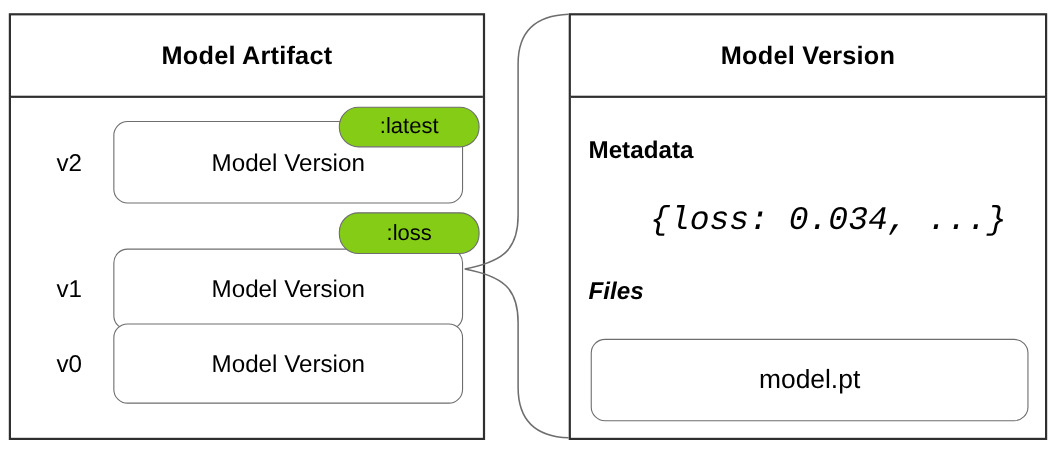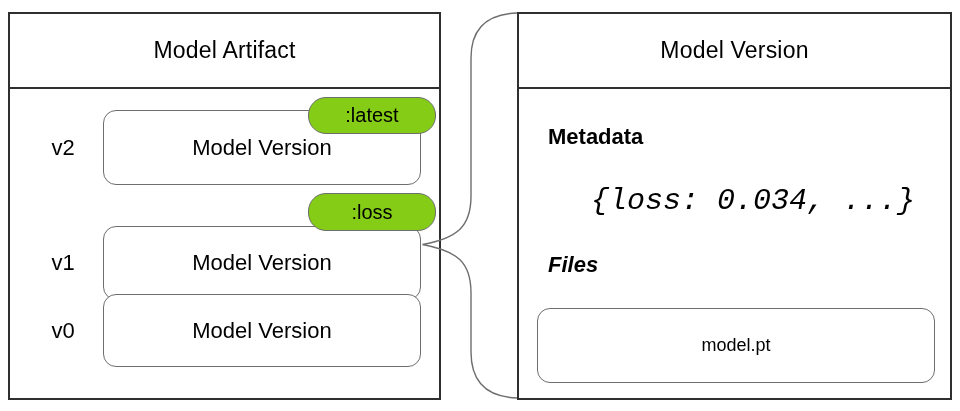--- a/index.html
+++ b/index.html
@@ -26,7 +26,7 @@
     height: 73px;
     border-bottom: 2px solid var(--panel-border, #2f2f2f);
     display: flex; align-items: center; justify-content: center;
-    font-weight: normal;
+    font-weight: bold;
     font-size: 23px;
     letter-spacing: 0.2px;
   }

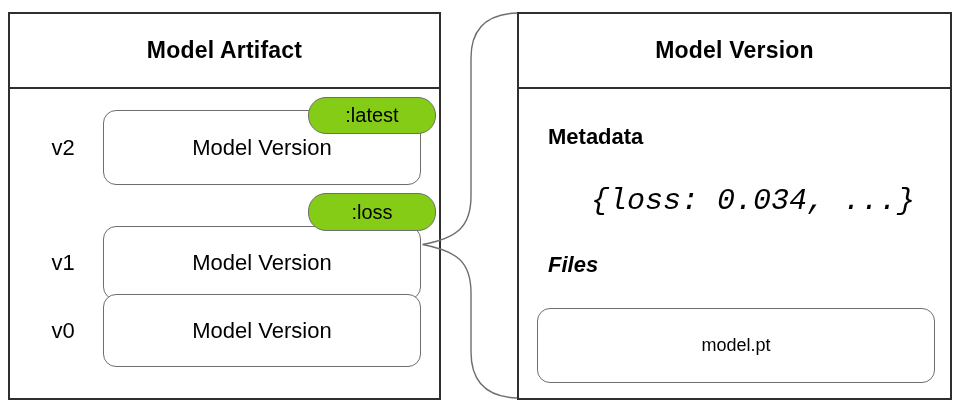--- a/index.html
+++ b/index.html
@@ -71,7 +71,7 @@
   }
   .section-heading {
     position: absolute;
-    left: 29px;
+    left: 16px;
     font-weight: bold;
     font-size: 22px;
   }

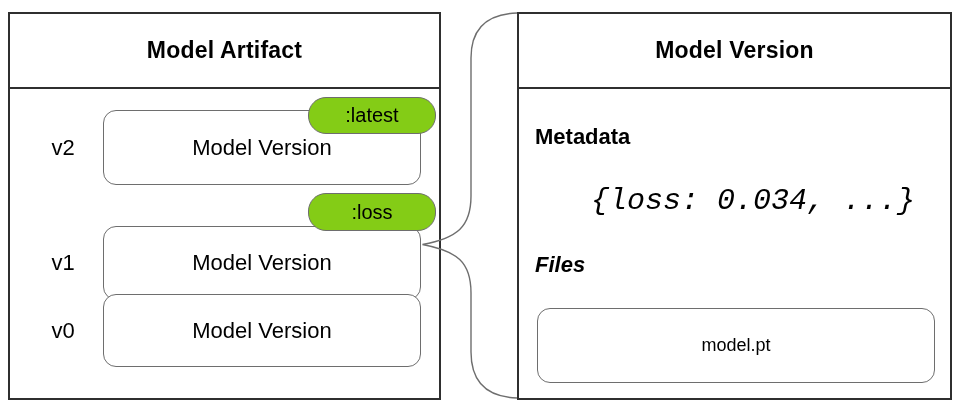--- a/index.html
+++ b/index.html
@@ -94,7 +94,7 @@
     border-radius: 13px;
     background: #ffffff;
     display: flex; align-items: center; justify-content: center;
-    font-size: 18px;
+    font-size: 24px;
   }
 </style>
 </head>

